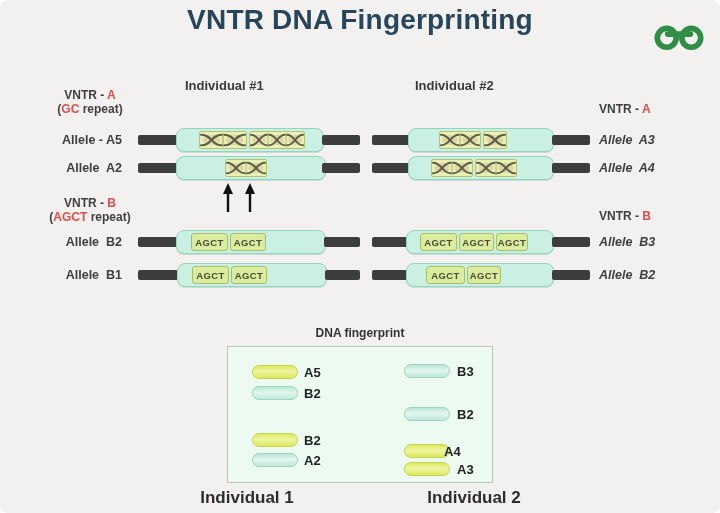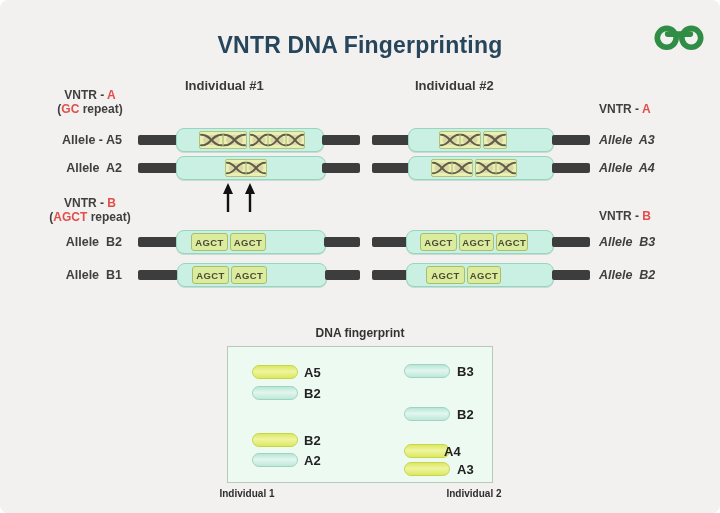--- a/index.html
+++ b/index.html
@@ -5,8 +5,8 @@
   html,body{margin:0;padding:0;background:#ffffff;font-family:"Liberation Sans",sans-serif;}
   #canvas{position:relative;width:720px;height:513px;background:#f2f1ef;border-radius:8px;overflow:hidden;}
 
-  .title{position:absolute;left:0;top:32px;width:720px;text-align:center;
-         font-size:23px;font-weight:700;color:#27465c;letter-spacing:0.2px;}
+  .title{position:absolute;left:0;top:4px;width:720px;text-align:center;
+         font-size:28px;font-weight:700;color:#27465c;letter-spacing:0.2px;}
   .logo{position:absolute;left:652px;top:18px;}
 
   .col-header{position:absolute;width:140px;text-align:left;top:78px;

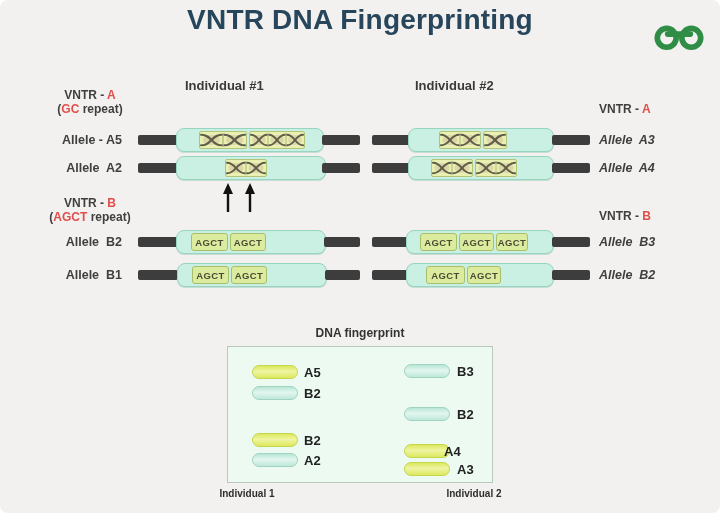--- a/index.html
+++ b/index.html
@@ -46,7 +46,7 @@
              border:1px solid #9fd4c2;}
   .band-label{position:absolute;font-size:13px;font-weight:700;color:#222222;}
   .lane-caption{position:absolute;top:488px;width:120px;text-align:center;
-                font-size:10px;font-weight:600;color:#2e2e2e;}
+                font-size:17px;font-weight:600;color:#2e2e2e;}
   #cap-ind1{left:187px;} #cap-ind2{left:414px;}
 </style>
 </head>

